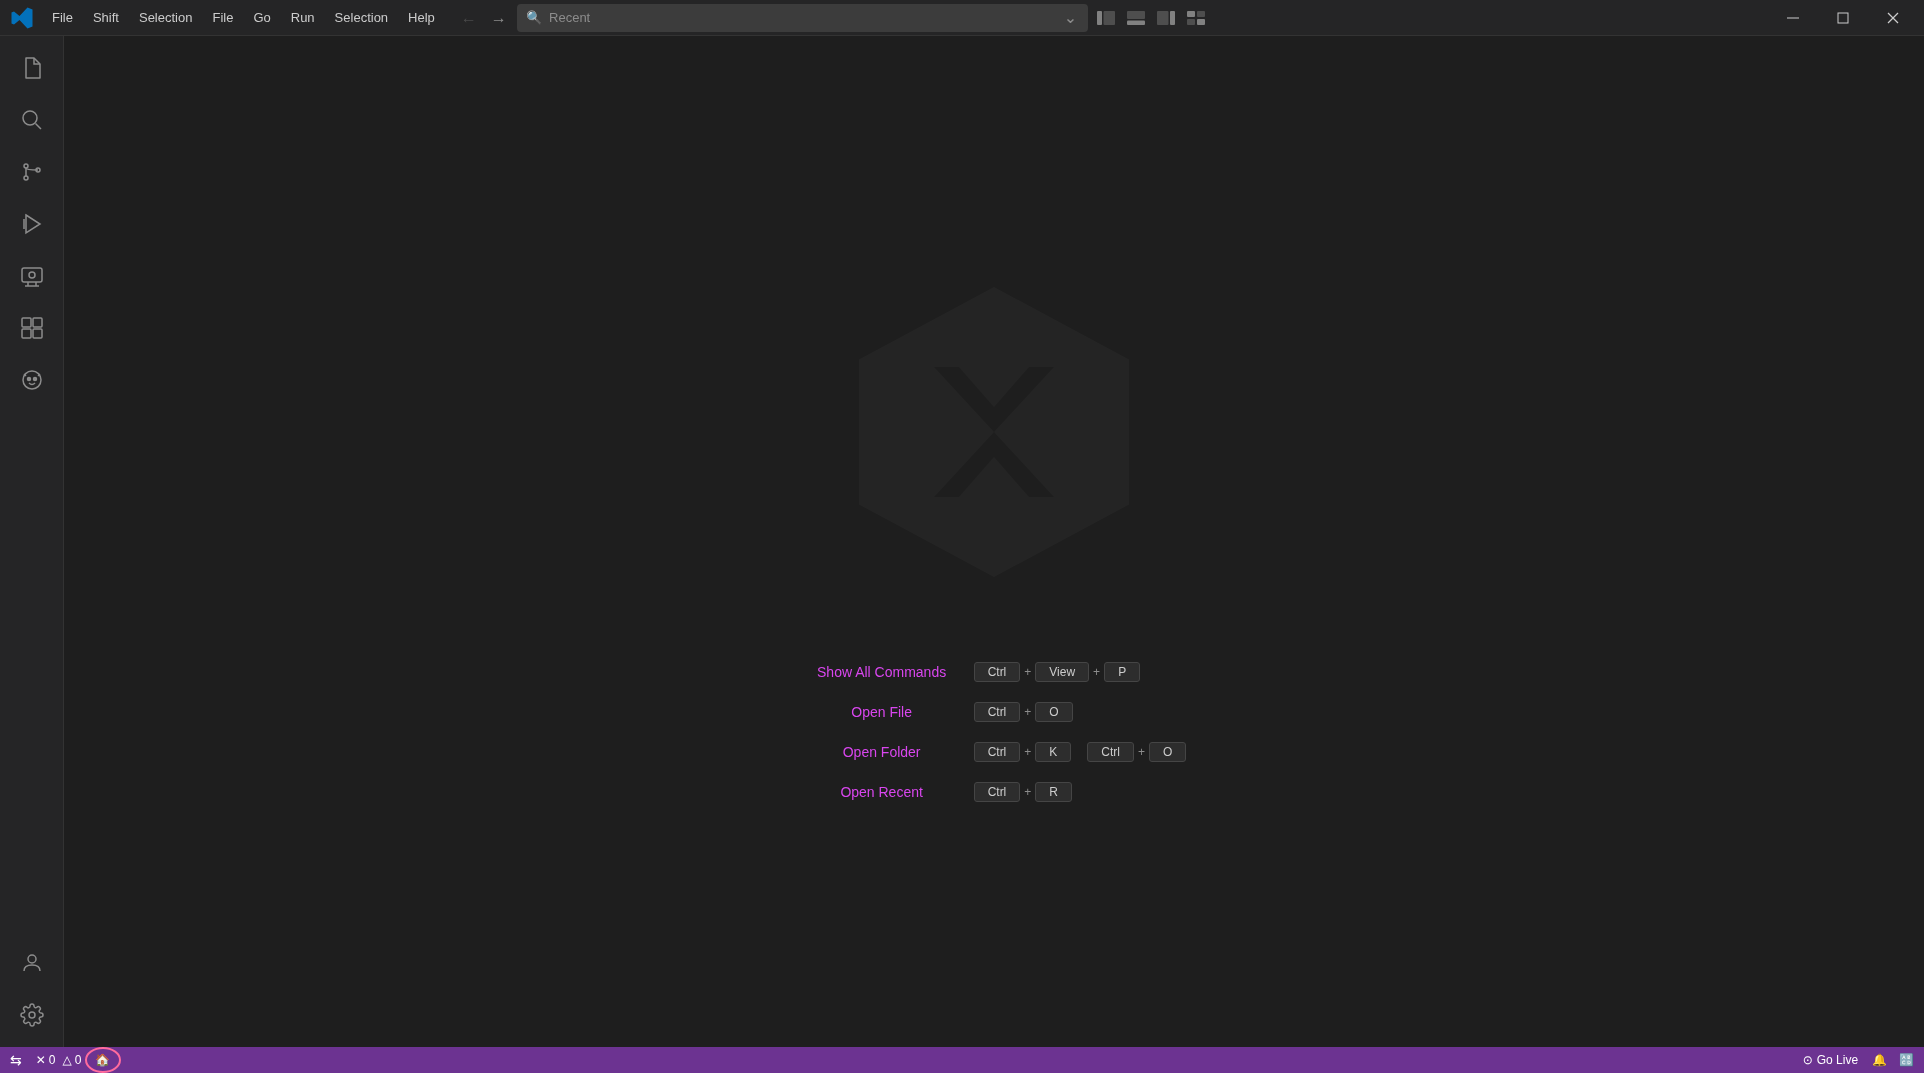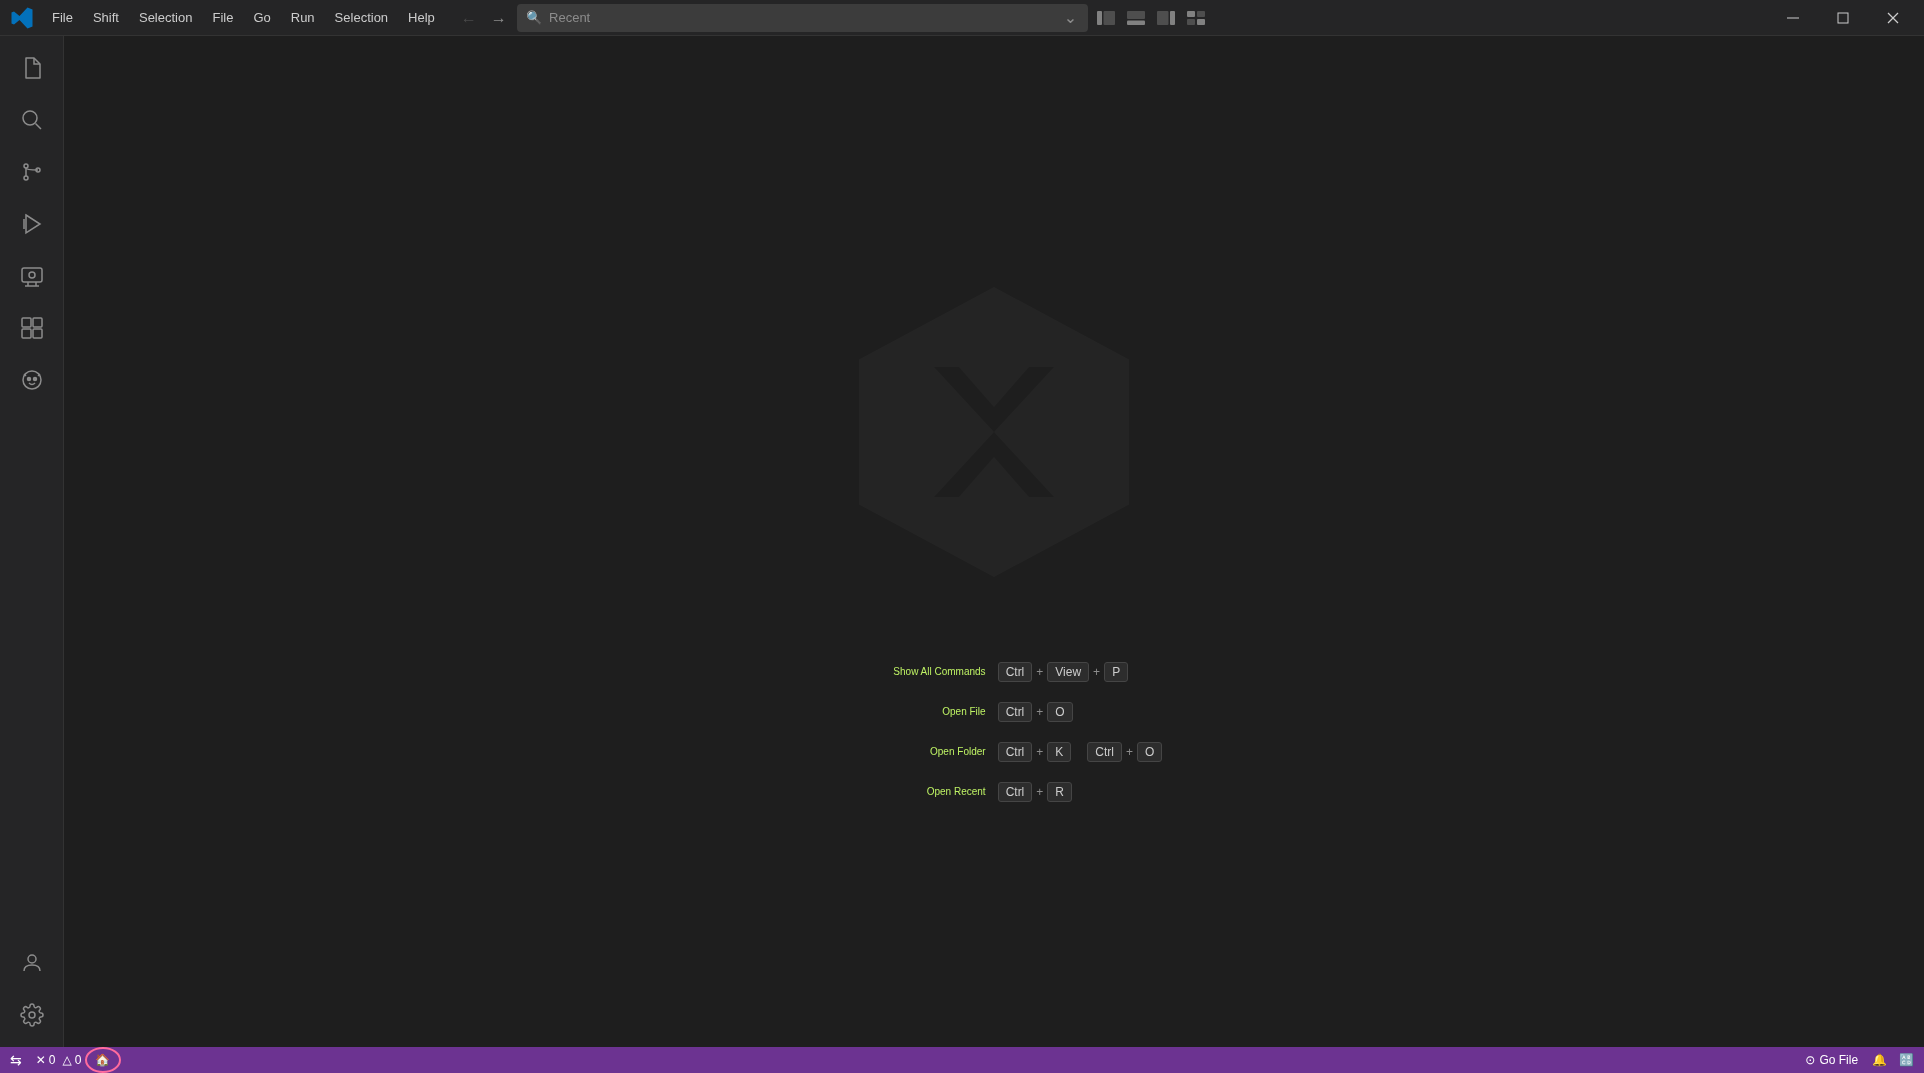--- a/index.html
+++ b/index.html
@@ -194,10 +194,10 @@
       gap: 12px;
     }
     .shortcut-label {
-      color: #bef264;
-      font-size: 10px;
+      color: #d946ef;
+      font-size: 14px;
       width: 160px;
-      text-align: right;
+      text-align: center;
     }
     .shortcut-keys {
       display: flex;

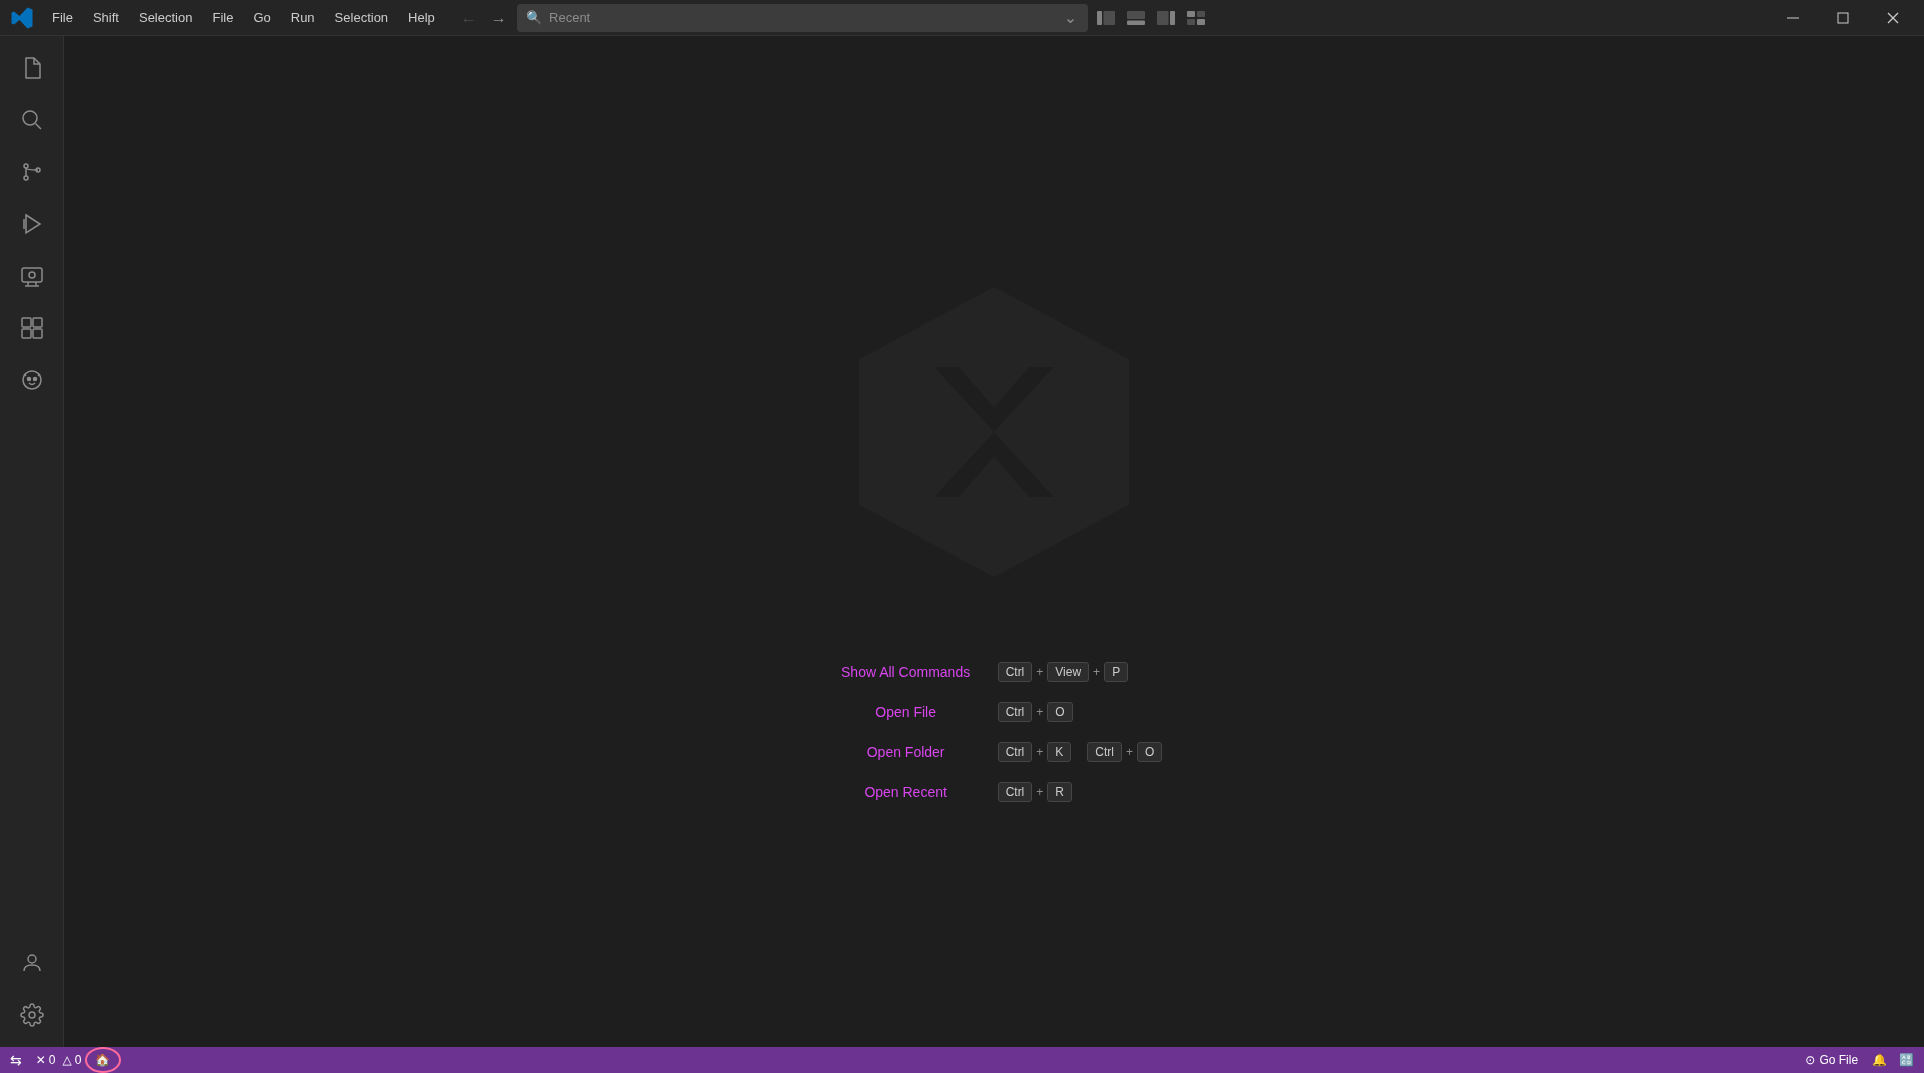--- a/index.html
+++ b/index.html
@@ -210,7 +210,7 @@
       border-radius: 3px;
       color: #cccccc;
       font-size: 12px;
-      padding: 2px 7px;
+      padding: 2px 13px;
       min-width: 24px;
       text-align: center;
       display: inline-block;

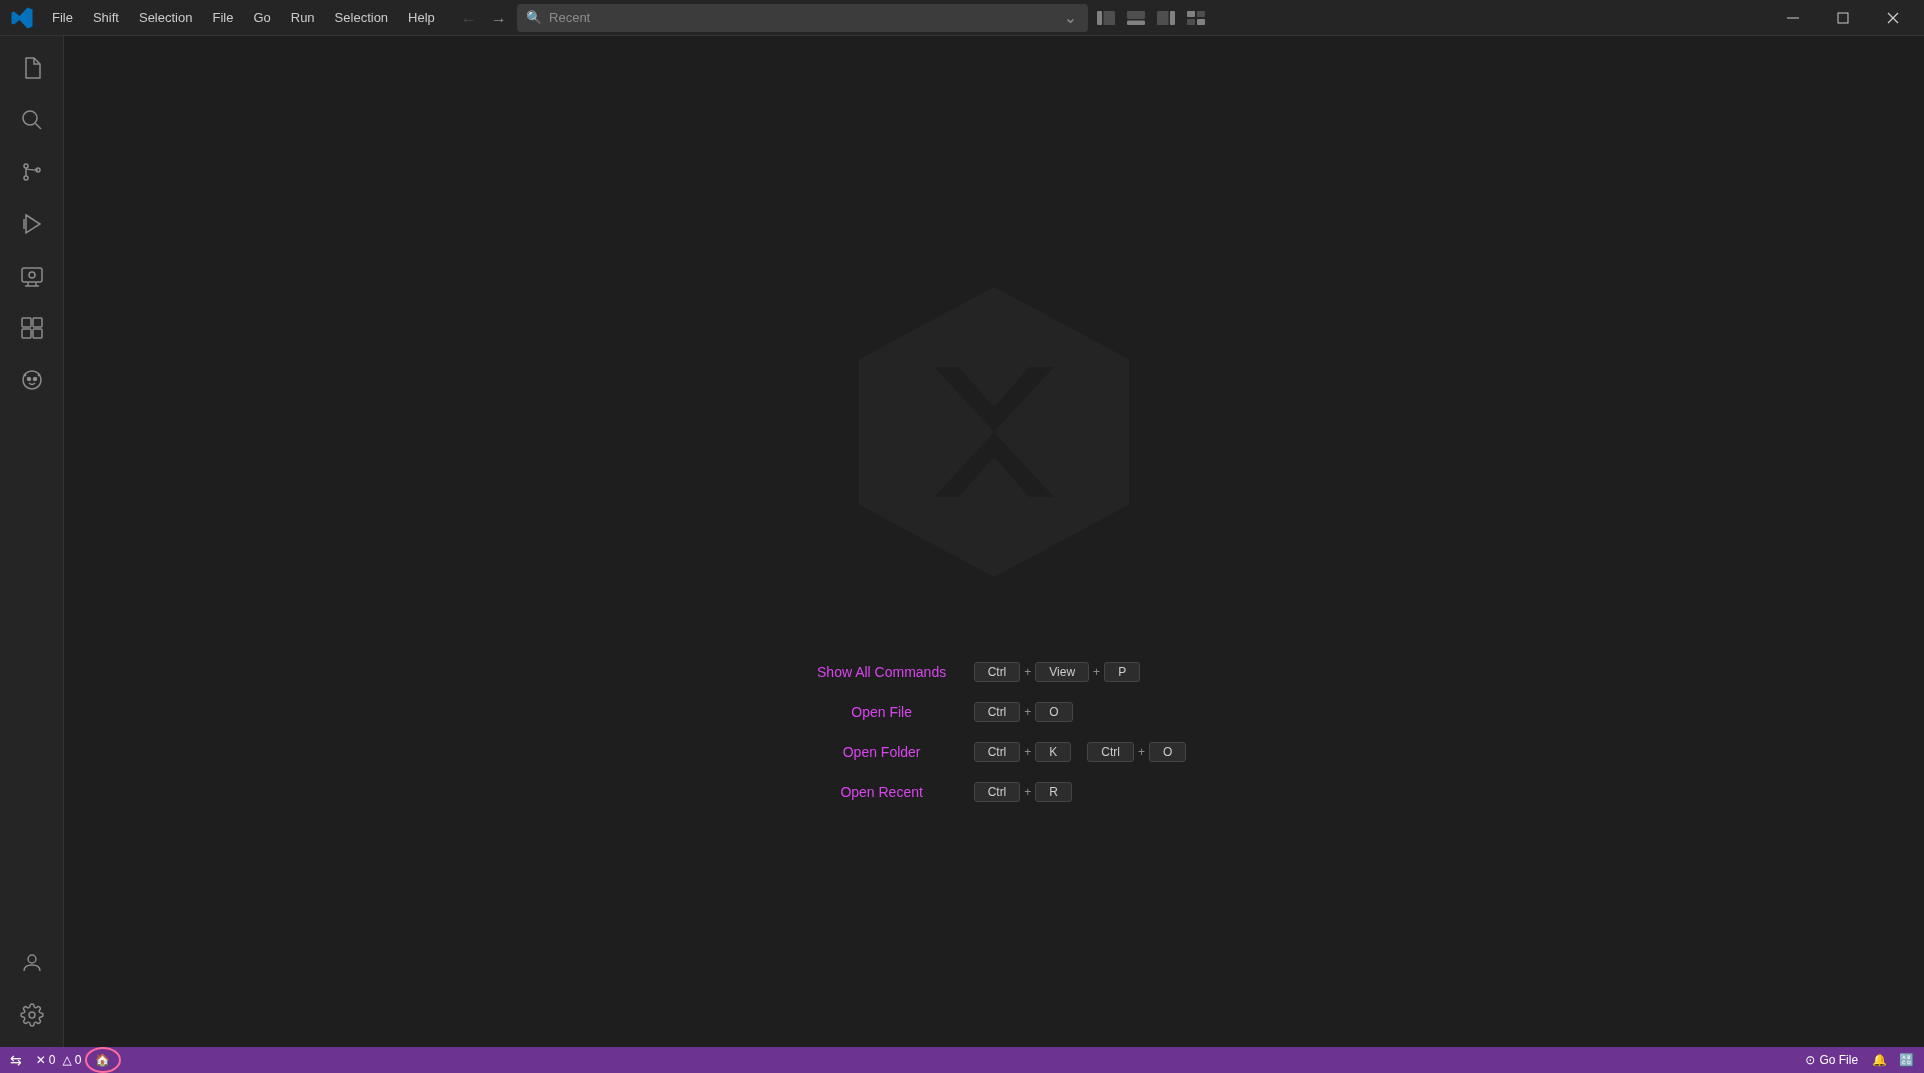--- a/index.html
+++ b/index.html
@@ -524,7 +524,7 @@
   <div class="status-right">
     <div class="go-live-btn">
       <span>⊙</span>
-      <span>Go File</span>
+      <span>Go Live</span>
     </div>
     <div class="status-item">
       <span>🔔</span>

